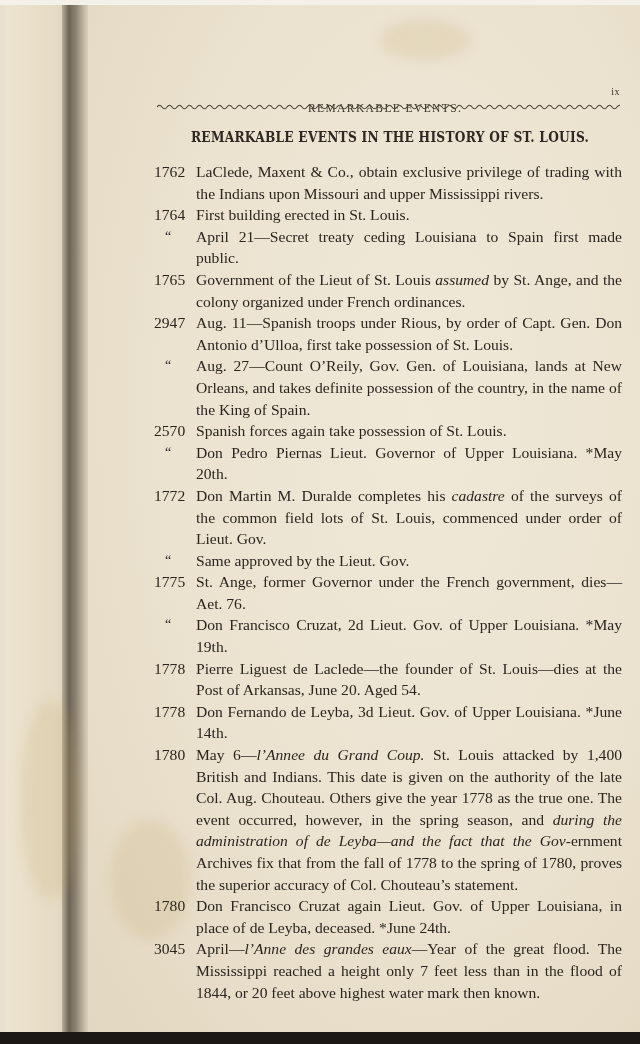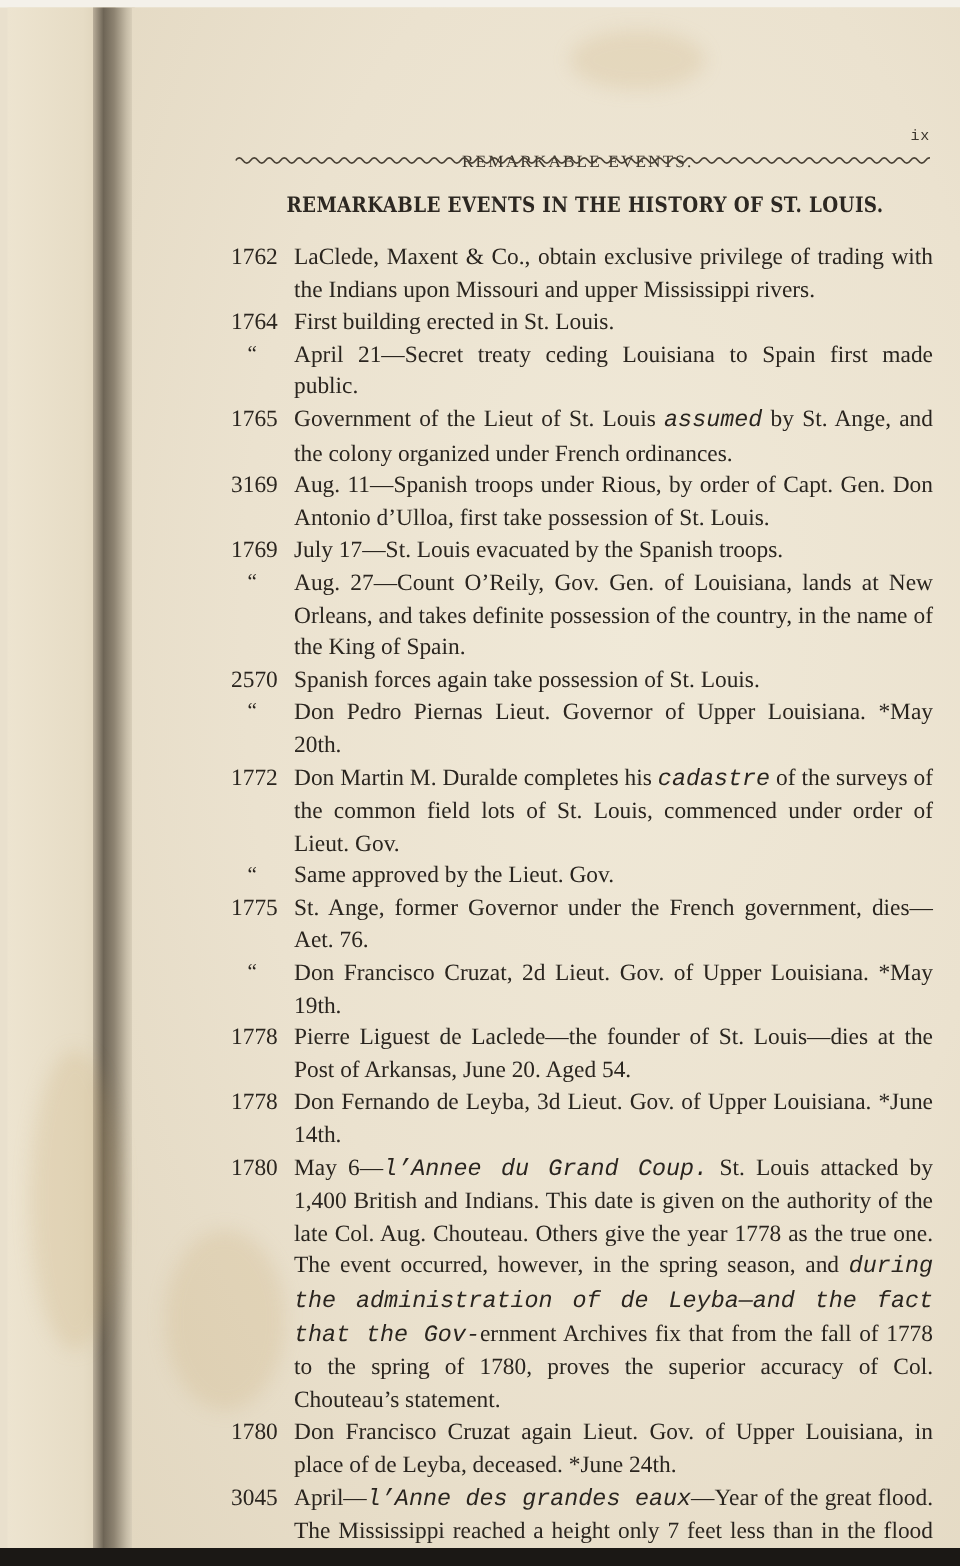--- a/index.html
+++ b/index.html
@@ -29,7 +29,7 @@
     font-size:11.5px; letter-spacing:1.4px; color:#3b352c;
   }
   .running-head .rh-title { position:absolute; left:148px; top:14px; }
-  .running-head .rh-page { position:absolute; right:0; top:-2px; font-size:10px; letter-spacing:0.5px;font-family:Liberation Mono, monospace; }
+  .running-head .rh-page { position:absolute; right:0; top:-2px; font-size:10px; letter-spacing:0.5px; }
   .wavy-rule { position:absolute; left:157px; top:103px; width:463px; height:8px; }
 
   .main-title {

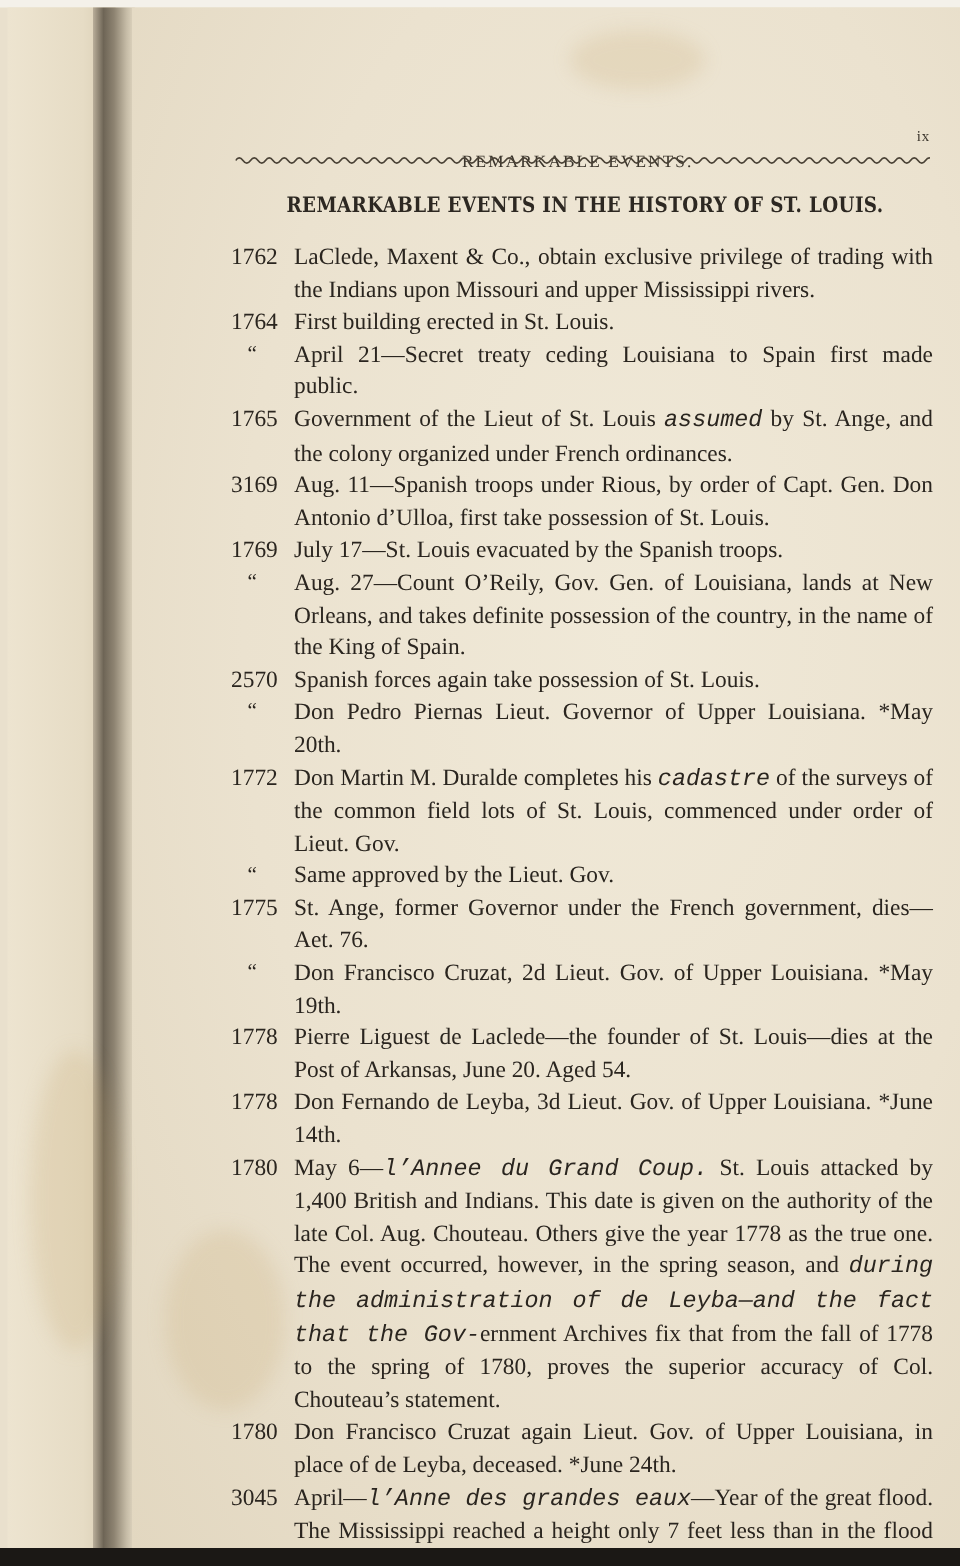--- a/index.html
+++ b/index.html
@@ -43,7 +43,7 @@
   .entry .year { position:absolute; left:2px; top:0; width:40px; }
   .entry .ditto { position:absolute; left:13px; top:0; font-size:14px; }
   .entry .txt { display:block; }
-  .entry em { font-style: italic; font-family: Liberation Mono, monospace; }
+  .entry em { font-style: italic; }
 </style>
 </head>
 <body>

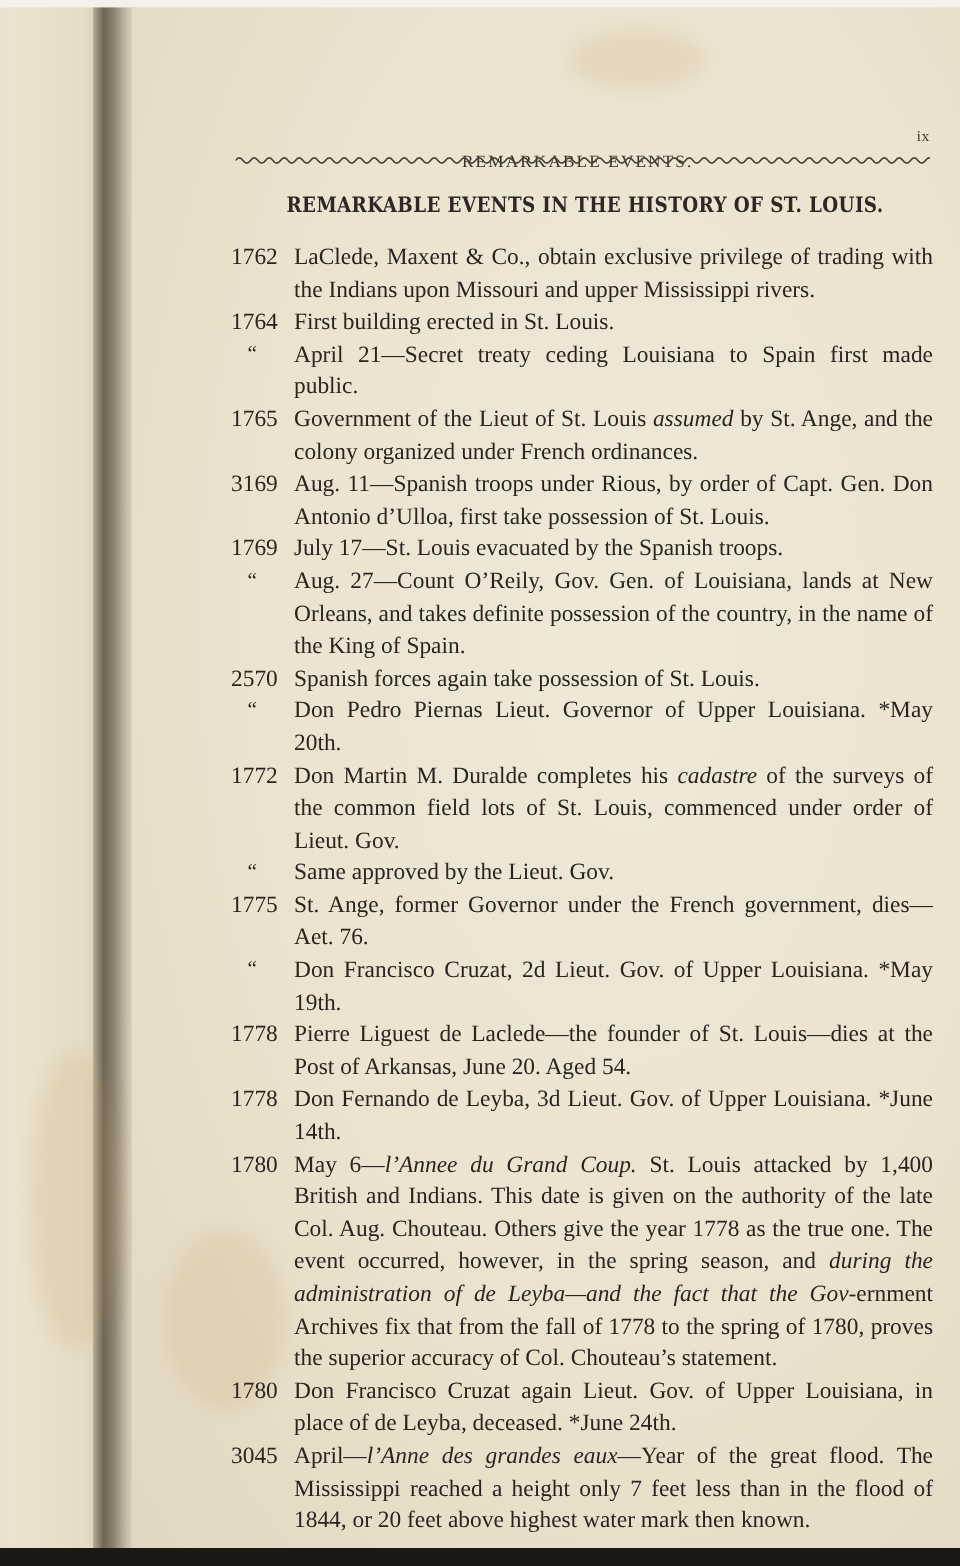--- a/index.html
+++ b/index.html
@@ -85,7 +85,7 @@
       <span class="txt"><span>Government of the Lieut of St. Louis </span><em>assumed</em><span> by St. Ange, and the colony organized under French ordinances.</span></span>
     </div>
     <div class="entry">
-      <span class="year">3169</span>
+      <span class="year">2947</span>
       <span class="txt"><span>Aug. 11—Spanish troops under Rious, by order of Capt. Gen. Don Antonio d’Ulloa, first take possession of St. Louis.</span></span>
     </div>
     <div class="entry">

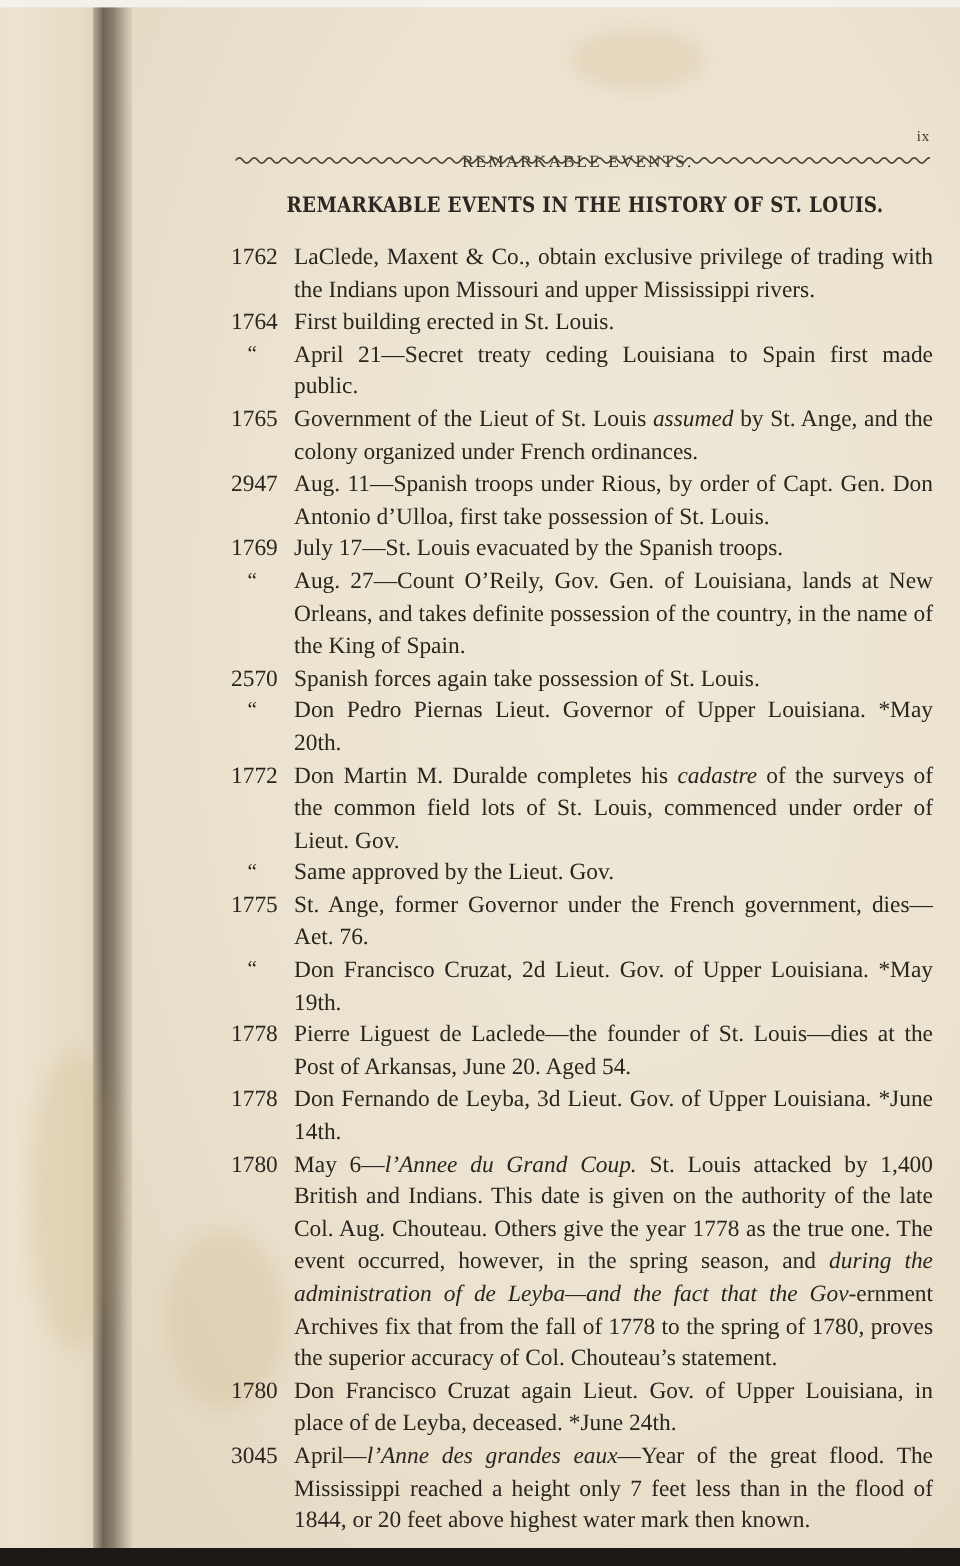--- a/index.html
+++ b/index.html
@@ -89,10 +89,6 @@
       <span class="txt"><span>Aug. 11—Spanish troops under Rious, by order of Capt. Gen. Don Antonio d’Ulloa, first take possession of St. Louis.</span></span>
     </div>
     <div class="entry">
-      <span class="year">1769</span>
-      <span class="txt"><span>July 17—St. Louis evacuated by the Spanish troops.</span></span>
-    </div>
-    <div class="entry">
       <span class="ditto">“</span>
       <span class="txt"><span>Aug. 27—Count O’Reily, Gov. Gen. of Louisiana, lands at New Orleans, and takes definite possession of the country, in the name of the King of Spain.</span></span>
     </div>

